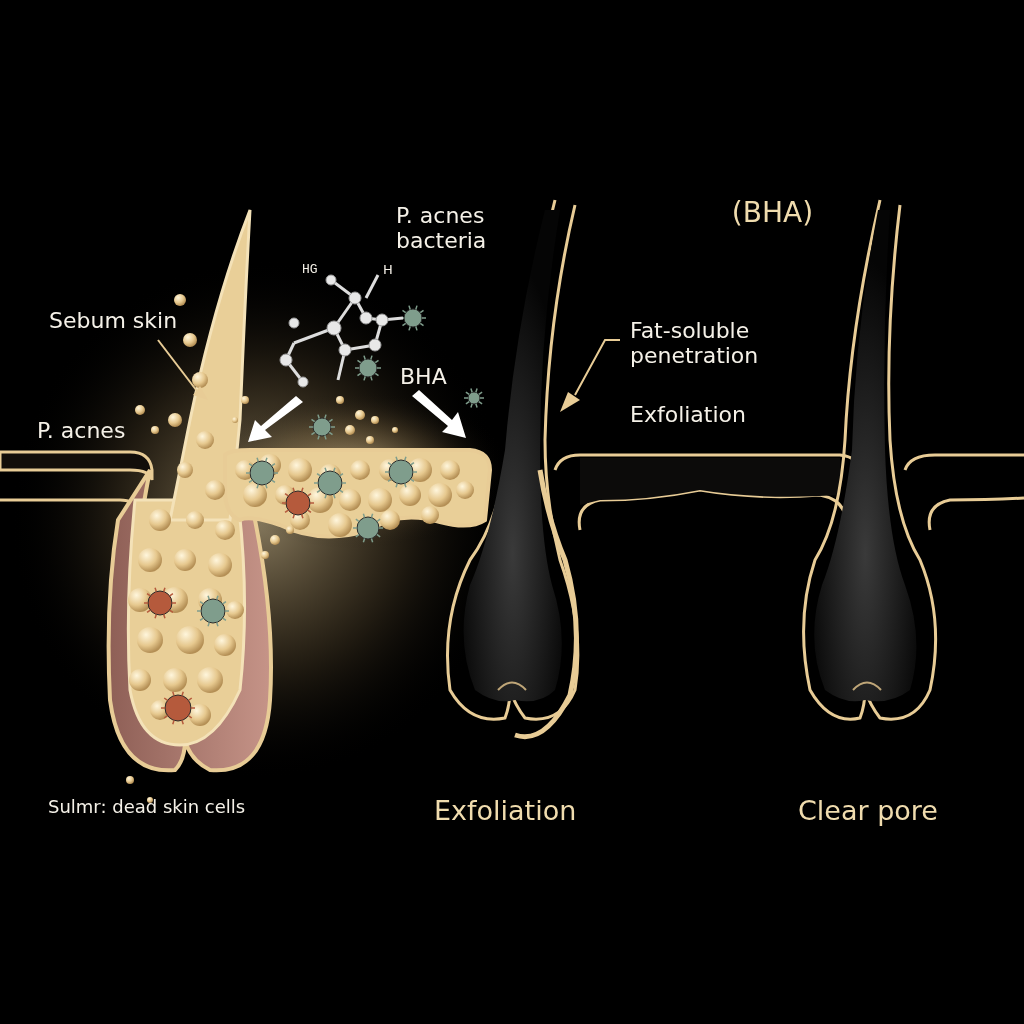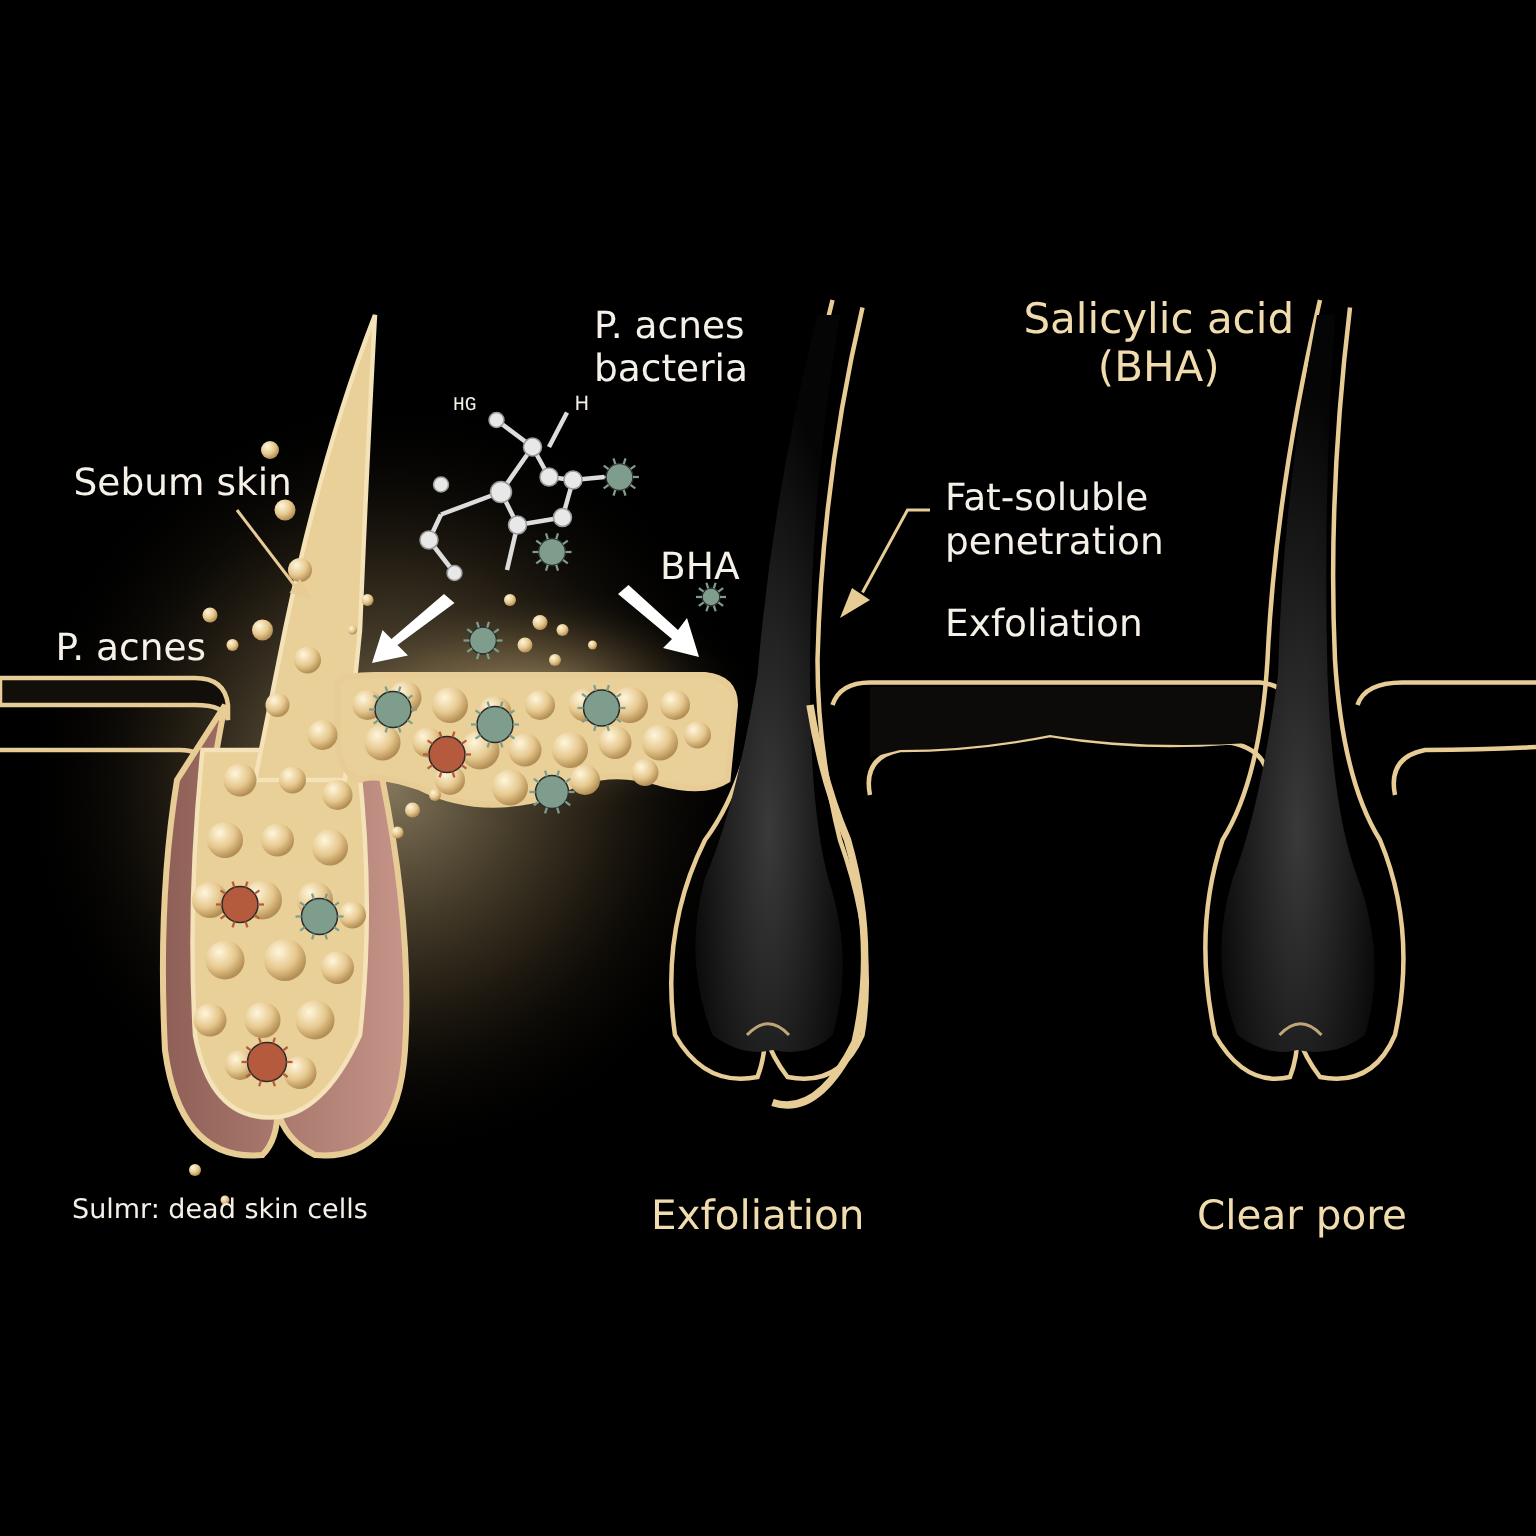--- a/index.html
+++ b/index.html
@@ -6,7 +6,7 @@
     body { width: 1024px; height: 1024px; overflow: hidden; position: relative; font-family: "DejaVu Sans", sans-serif; }
     #stage { position: absolute; left: 0; top: 0; width: 1024px; height: 1024px; }
     .label { position: absolute; white-space: nowrap; line-height: 1.15; }
-    .label.white { color: #f5f1e8; font-size: 25px; }
+    .label.white { color: #f5f1e8; font-size: 22px; }
     .label.gold { color: #f0dcae; }
     .label.big { font-size: 27px; }
     .label.title { font-size: 28px; text-align: center; }

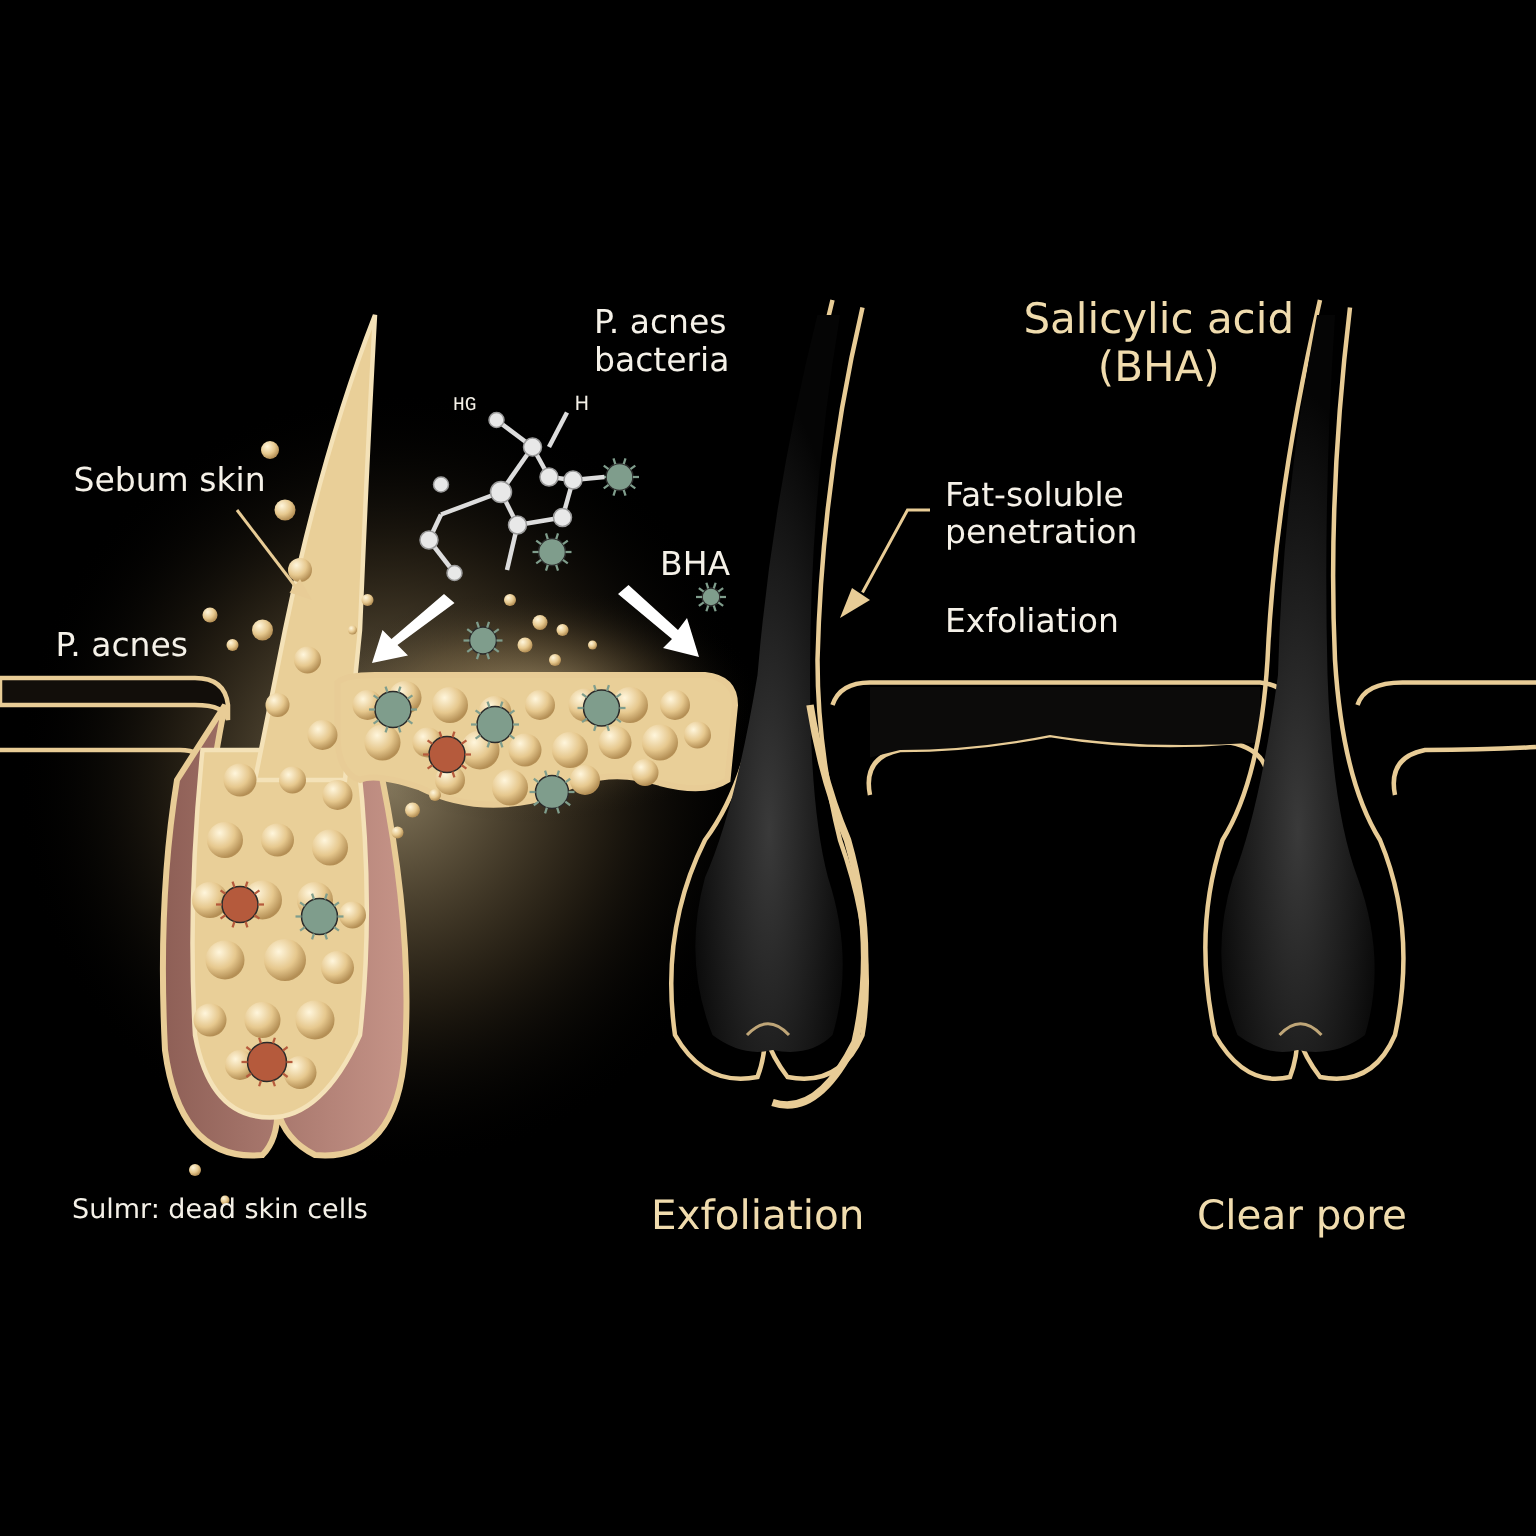--- a/index.html
+++ b/index.html
@@ -334,7 +334,6 @@
 <div class="label white" style="left:400px;top:364px;margin-left:40px;">BHA</div>
 
 <div class="label gold title center" style="left:650px;top:197px;width:245px;">
-  <div>Salicylic acid</div>
   <div>(BHA)</div>
 </div>
 

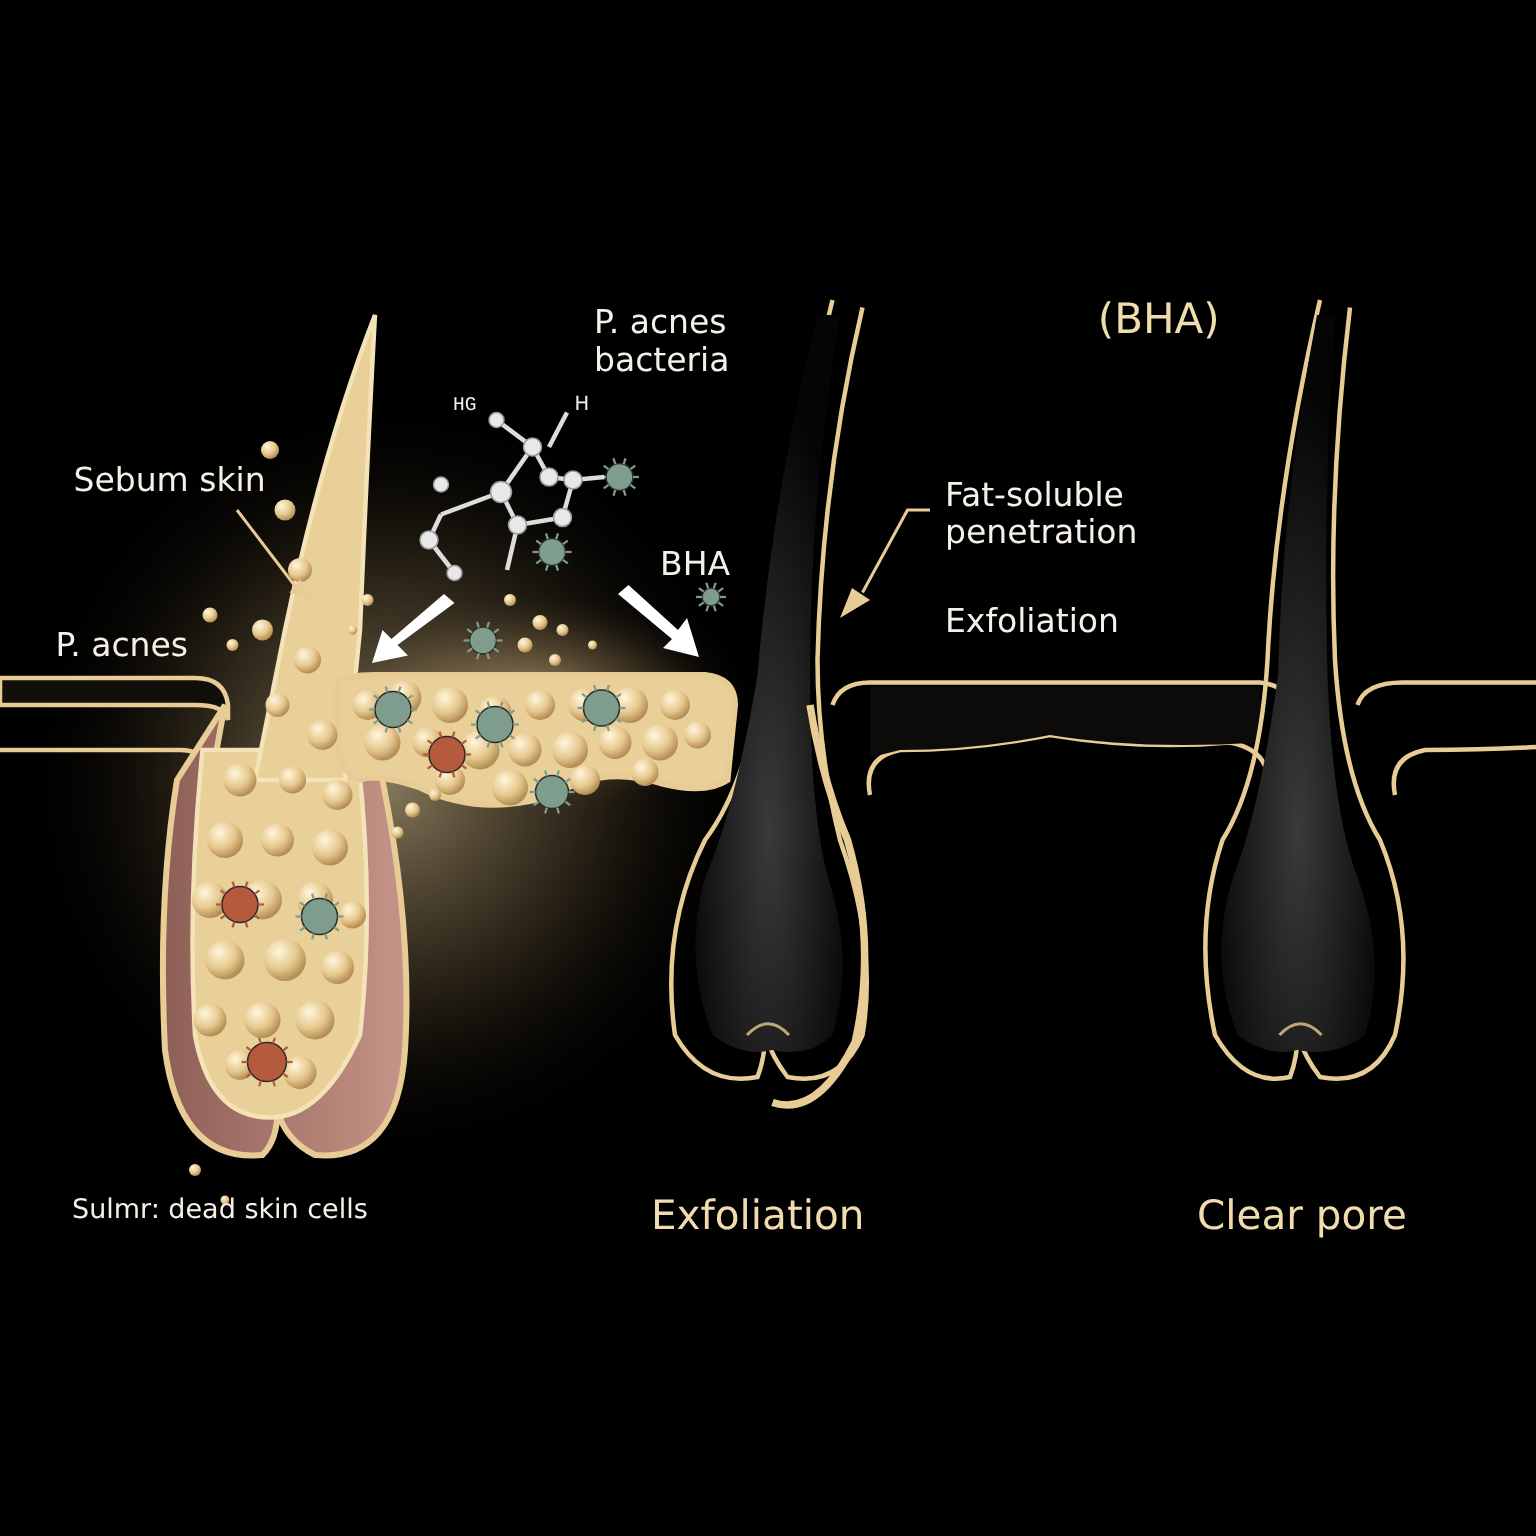--- a/index.html
+++ b/index.html
@@ -331,7 +331,7 @@
 
 <div class="label white" style="left:302px;top:263px;font-size:13px;font-family:Liberation Mono, monospace;">HG</div>
 <div class="label white" style="left:383px;top:263px;font-size:13px;">H</div>
-<div class="label white" style="left:400px;top:364px;margin-left:40px;">BHA</div>
+<div class="label white" style="left:400px;top:364px;">BHA</div>
 
 <div class="label gold title center" style="left:650px;top:197px;width:245px;">
   <div>(BHA)</div>

